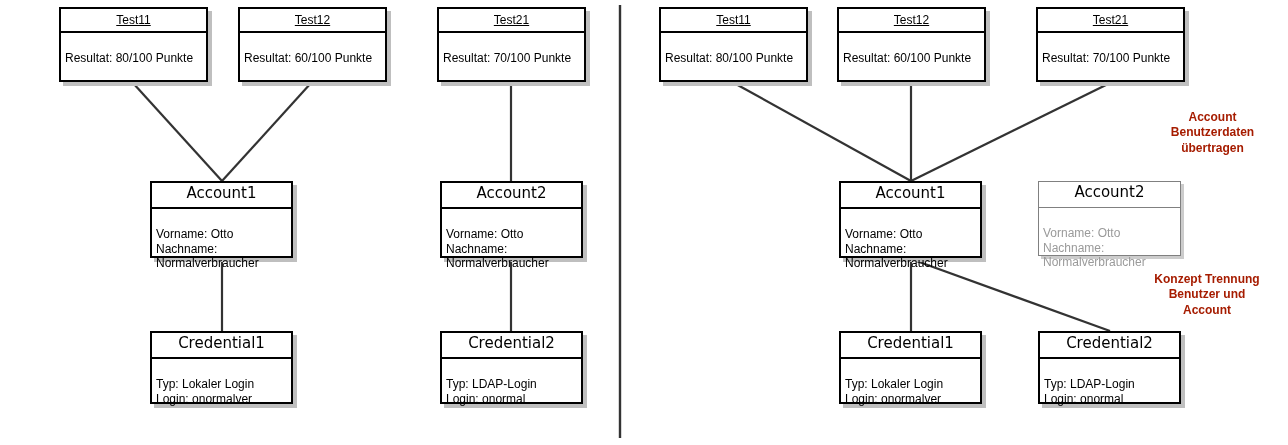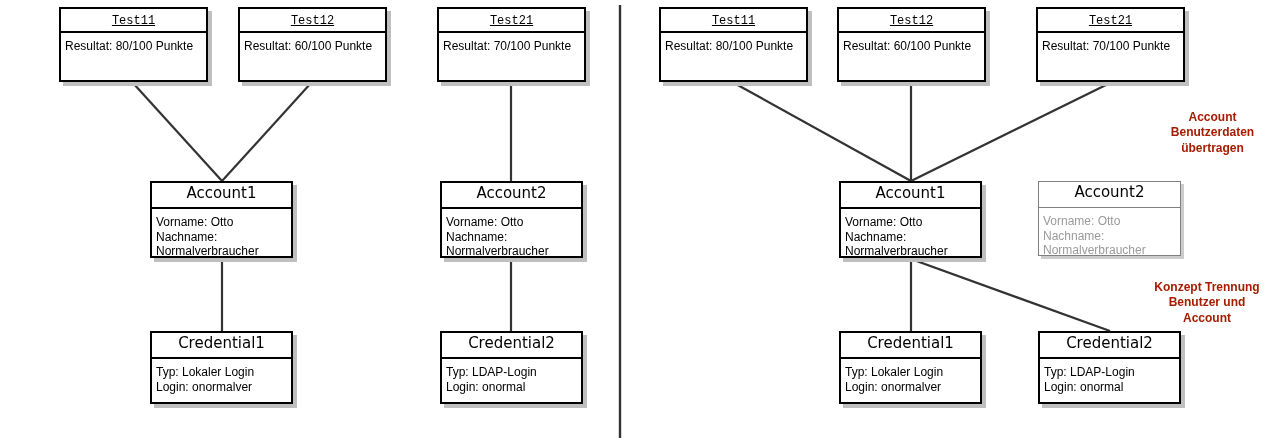--- a/index.html
+++ b/index.html
@@ -48,7 +48,7 @@
   .uml-title.underlined span {
     text-decoration: underline;
     font-size: 12px;
-    font-family: Liberation Mono, monospace;
+    font-family: Liberation Sans, sans-serif;
   }
 
   .uml-body {

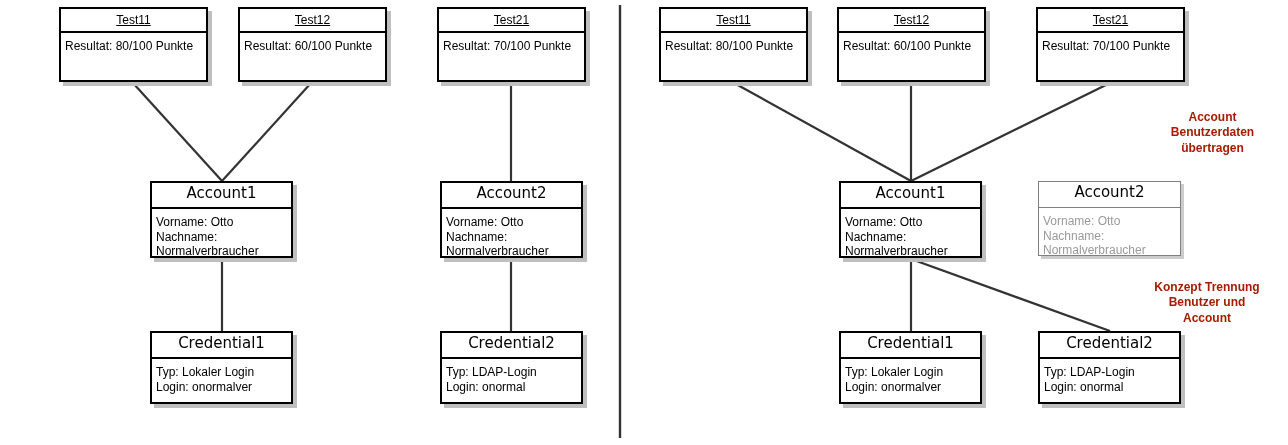--- a/index.html
+++ b/index.html
@@ -53,7 +53,7 @@
 
   .uml-body {
     box-sizing: border-box;
-    padding: 6px 4px 2px 4px;
+    padding: 18px 4px 2px 4px;
     font-size: 12px;
     line-height: 1.22;
     color: #000000;

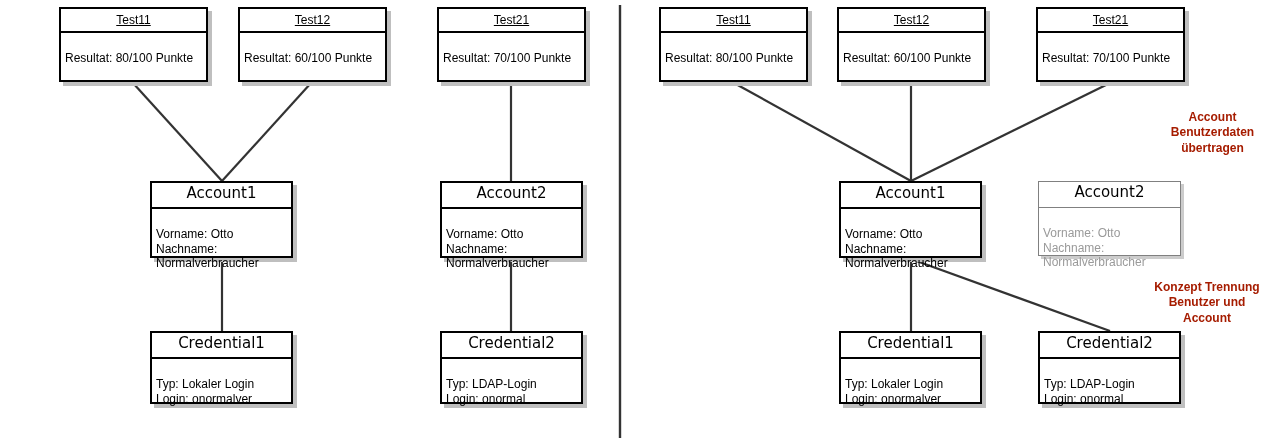--- a/index.html
+++ b/index.html
@@ -188,7 +188,7 @@
       <div class="annotation" style="left: 1140px; top: 110px; width: 145px; color: rgb(166, 28, 0);">Account
 Benutzerdaten
 übertragen</div>
-      <div class="annotation" style="left: 1128px; top: 280px; width: 158px; color: rgb(166, 28, 0);">Konzept Trennung
+      <div class="annotation" style="left: 1128px; top: 272px; width: 158px; color: rgb(166, 28, 0);">Konzept Trennung
 Benutzer und
 Account</div>
     </div>

